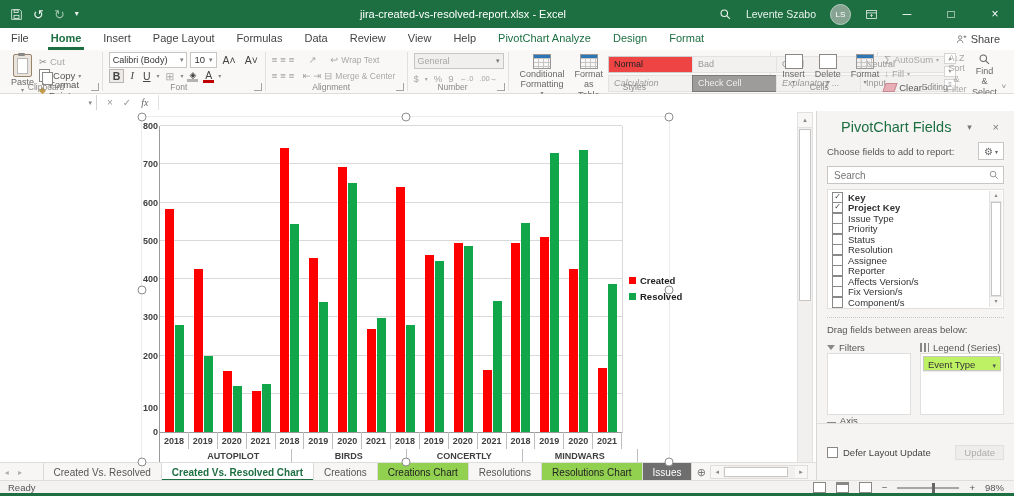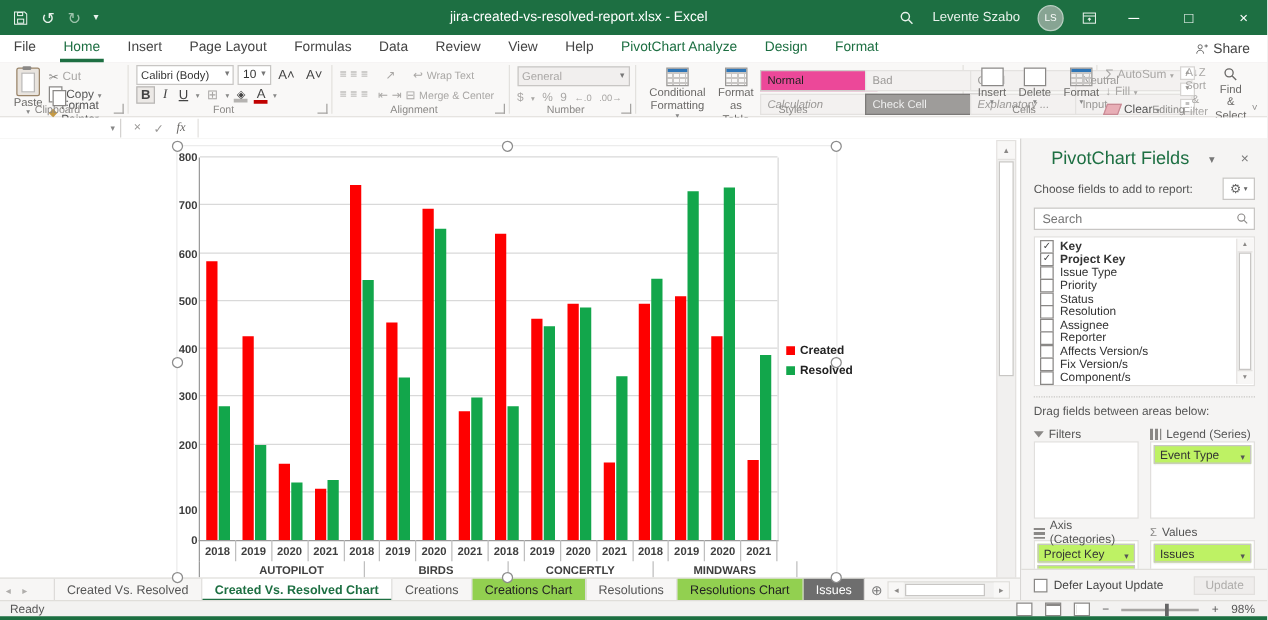--- a/index.html
+++ b/index.html
@@ -24,7 +24,7 @@
   .mbar{position:absolute;left:0;top:28px;width:1014px;height:22px;background:#fff;display:flex;
         align-items:center;border-bottom:1px solid #e6e4e2;}
   .mtab{padding:0 11px;height:22px;line-height:21px;color:#444;position:relative;white-space:nowrap;font-size:11px;}
-  .mtab.active{font-weight:400;color:#1d6f42;}
+  .mtab.active{font-weight:700;color:#1d6f42;}
   .mtab.active::after{content:"";position:absolute;left:8px;right:8px;bottom:0;height:3px;background:#1d6f42;}
   .mtab.contextual{color:#1d6f42;}
   .share{margin-left:auto;margin-right:14px;display:flex;align-items:center;gap:4px;color:#444;}

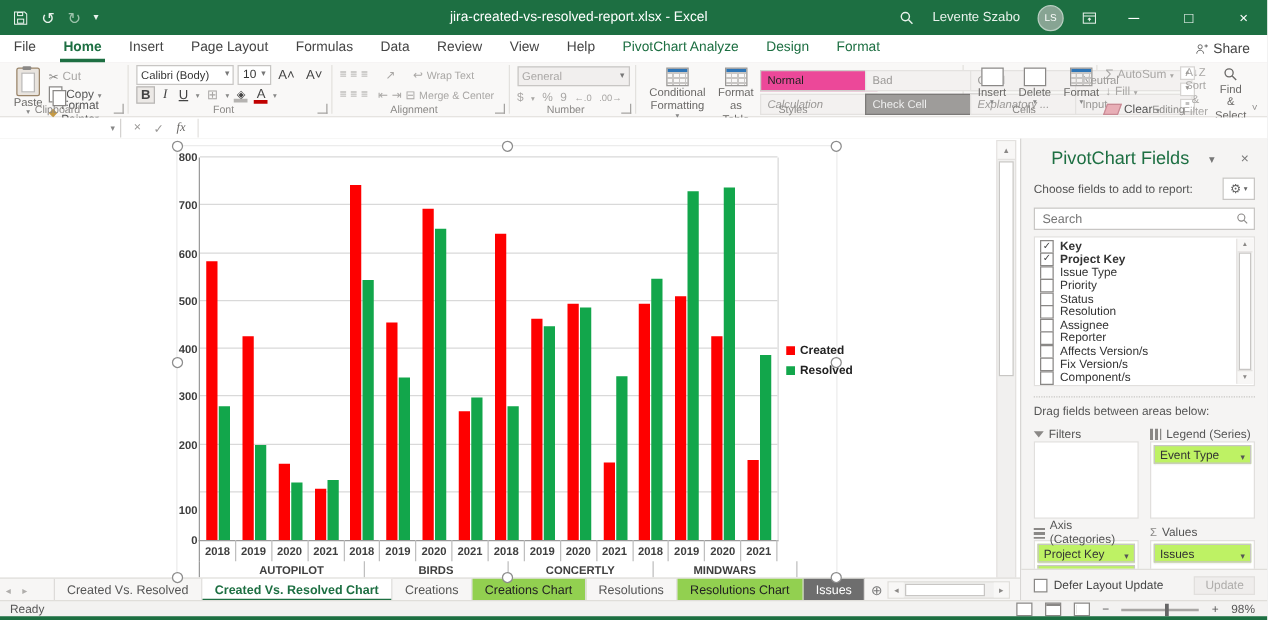--- a/index.html
+++ b/index.html
@@ -52,7 +52,7 @@
   .clr-b::after{background:#b5b3b1;}
   .stylecell{width:82px;height:15px;line-height:15px;font-size:9px;padding:0 5px;background:#f3f1f0;
              color:#9a9896;border:1px solid #e4e2e0;overflow:hidden;white-space:nowrap;}
-  .st-normal{background:#ec4899;color:#222;border-color:#cfcdcb;}
+  .st-normal{background:#ef4444;color:#222;border-color:#cfcdcb;}
   .st-check{background:#9e9c9a;color:#efefef;border-color:#7c7a78;}
   .st-italic{font-style:italic;}
   .gallery{display:grid;grid-template-columns:repeat(4,82px);grid-gap:2px;margin-top:3px;}

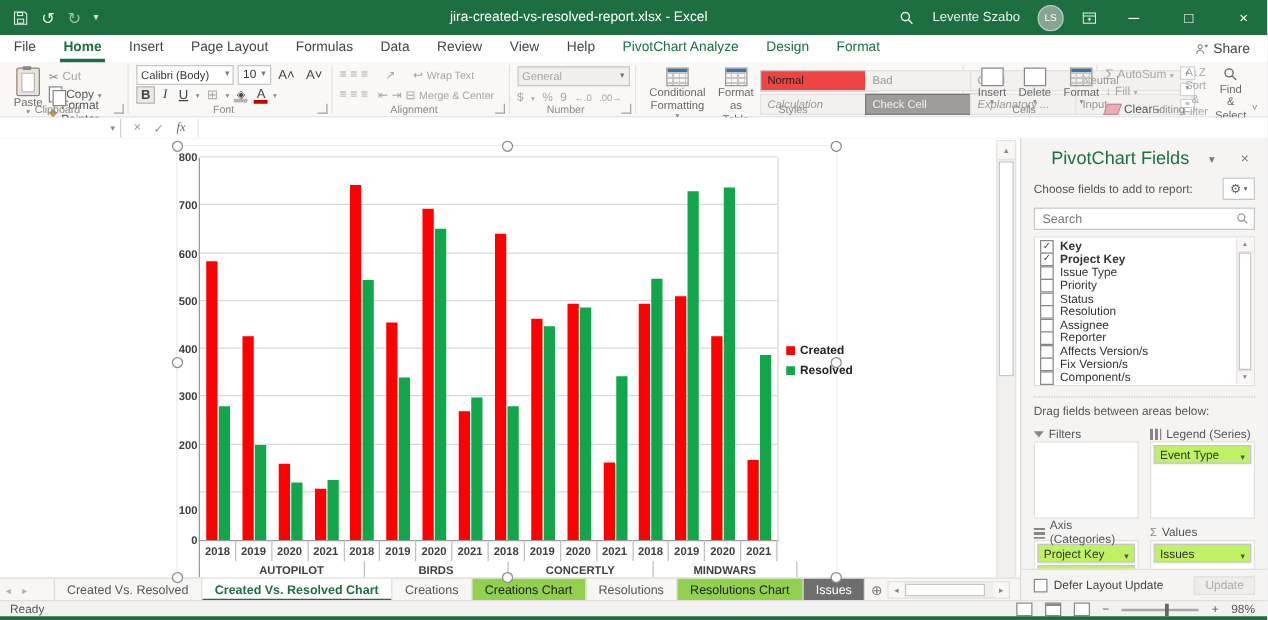--- a/index.html
+++ b/index.html
@@ -137,7 +137,7 @@
   .barsic{width:9px;height:9px;background:repeating-linear-gradient(to right,#8a8886 0 2px,transparent 2px 4px);}
   .axiic{width:9px;height:9px;background:repeating-linear-gradient(to bottom,#8a8886 0 2px,transparent 2px 4px);}
   .defer{position:absolute;left:0;right:0;bottom:0;height:24px;border-top:1px solid #e0deda;display:flex;
-         align-items:center;padding:0 10px;font-size:9.5px;color:#444;background:#f5f4f3;}
+         align-items:center;padding:16px 10px;font-size:9.5px;color:#444;background:#f5f4f3;}
   .updatebtn{margin-left:auto;color:#aeacaa;border:1px solid #e1dfdd;background:#efedec;padding:1px 8px;font-size:9.5px;}
 
   

